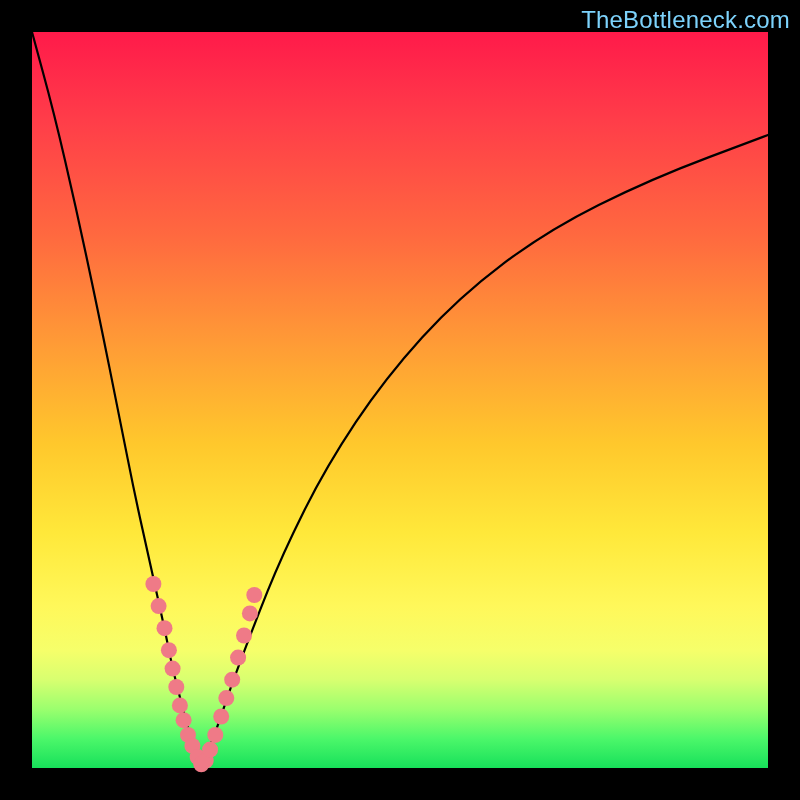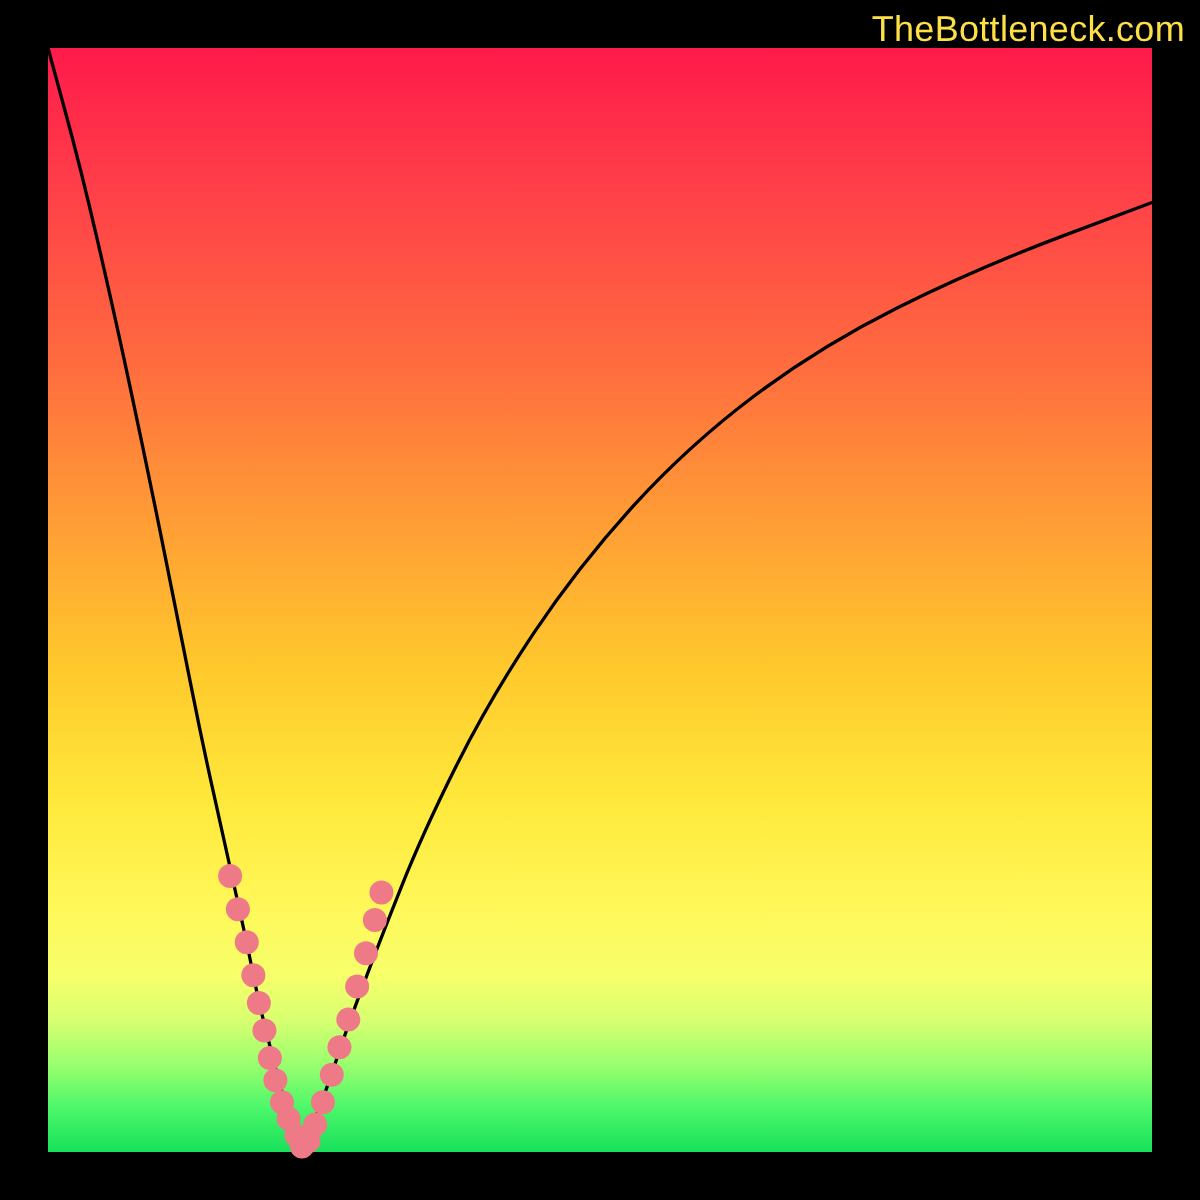--- a/index.html
+++ b/index.html
@@ -46,7 +46,7 @@
     position: absolute;
     top: 6px;
     right: 10px;
-    color: #fde047;
+    color: #7dd3fc;
     font-size: 24px;
     letter-spacing: 0.2px;
     font-weight: 400;

